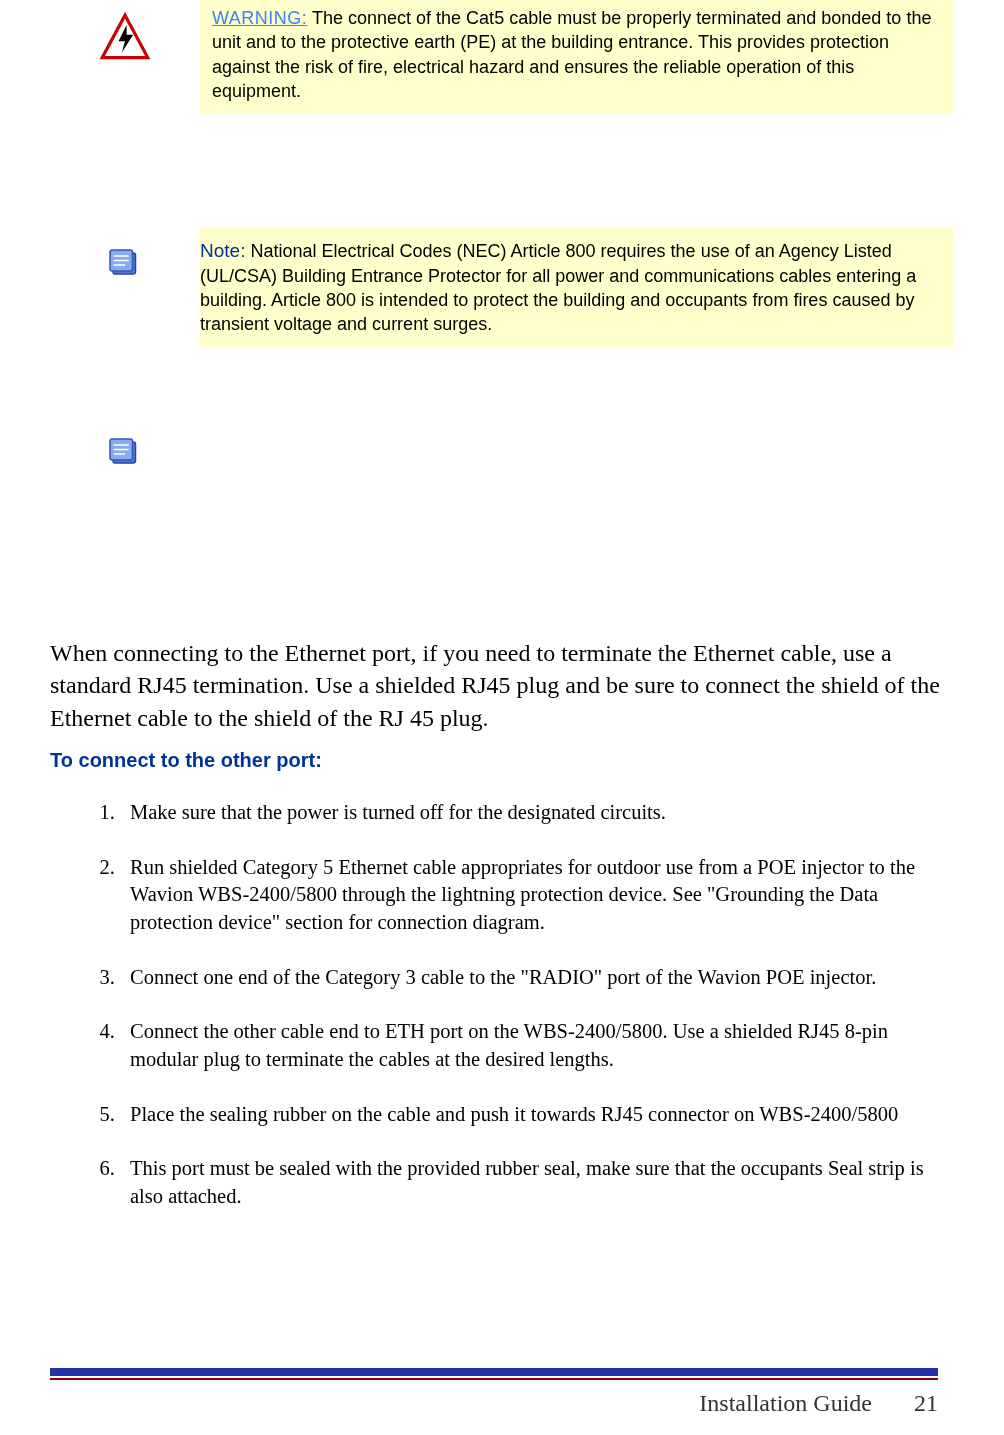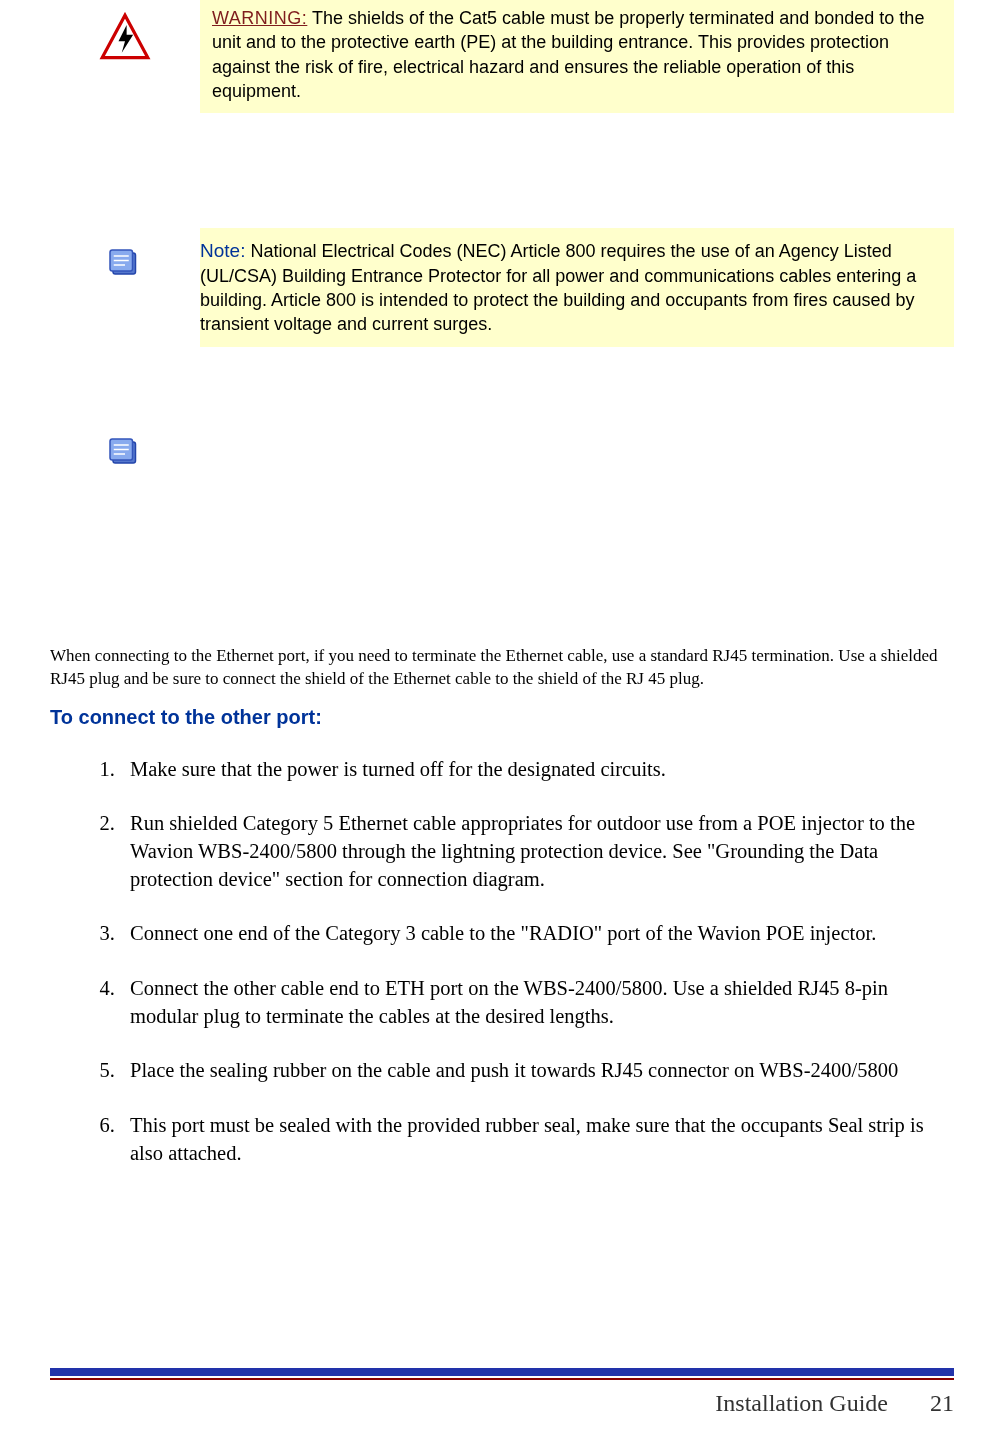--- a/index.html
+++ b/index.html
@@ -34,7 +34,7 @@
       font-size: 18px;
     }
     .warning-label {
-      color: #7f1d1d;
+      color: #3b82f6;
       text-decoration: underline;
       font-variant: small-caps;
       letter-spacing: 0.5px;

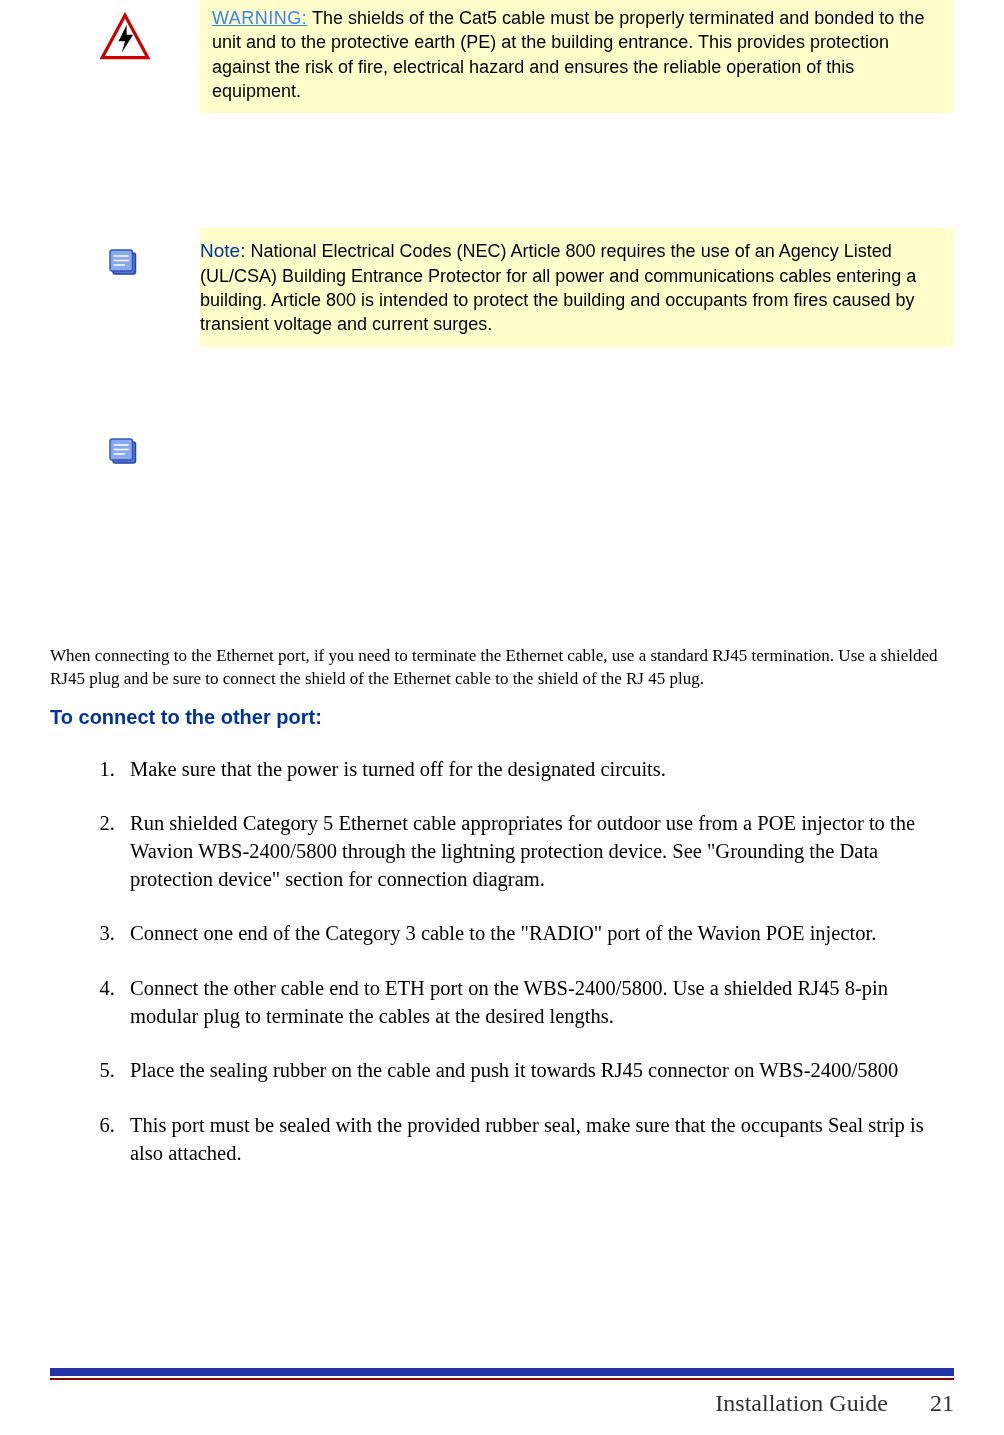--- a/index.html
+++ b/index.html
@@ -121,7 +121,7 @@
   </div>
   <div class="warning-box">
     <span class="warning-label">WARNING:</span>
-    <span>The shields of the Cat5 cable must be properly terminated and bonded to the unit and to the protective earth (PE) at the building entrance. This provides protection against the risk of fire, electrical hazard and ensures the reliable operation of this equipment.</span>
+    <span>The connect of the Cat5 cable must be properly terminated and bonded to the unit and to the protective earth (PE) at the building entrance. This provides protection against the risk of fire, electrical hazard and ensures the reliable operation of this equipment.</span>
   </div>
 </div>
 

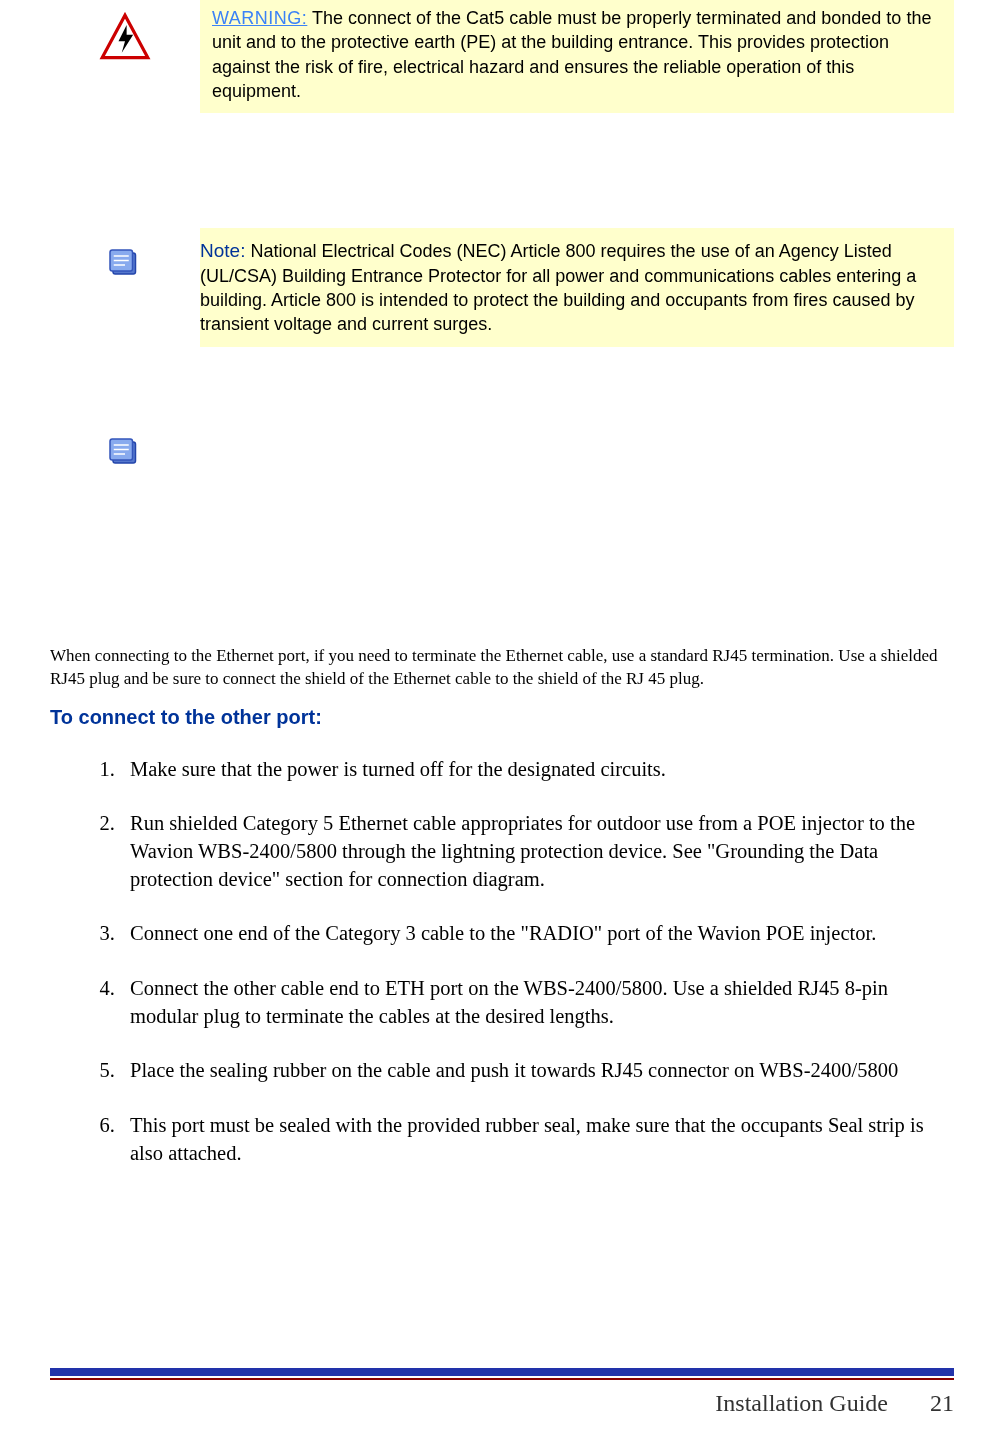--- a/index.html
+++ b/index.html
@@ -54,9 +54,9 @@
     .gap-med { height: 50px; }
     .body-text {
       font-family: Georgia, 'Times New Roman', serif;
-      font-size: 17px;
+      font-size: 24px;
       line-height: 1.35;
-      margin: 16px 0 15px 0;
+      margin: 8px 0 15px 0;
       padding-left: 0;
     }
     .section-heading {

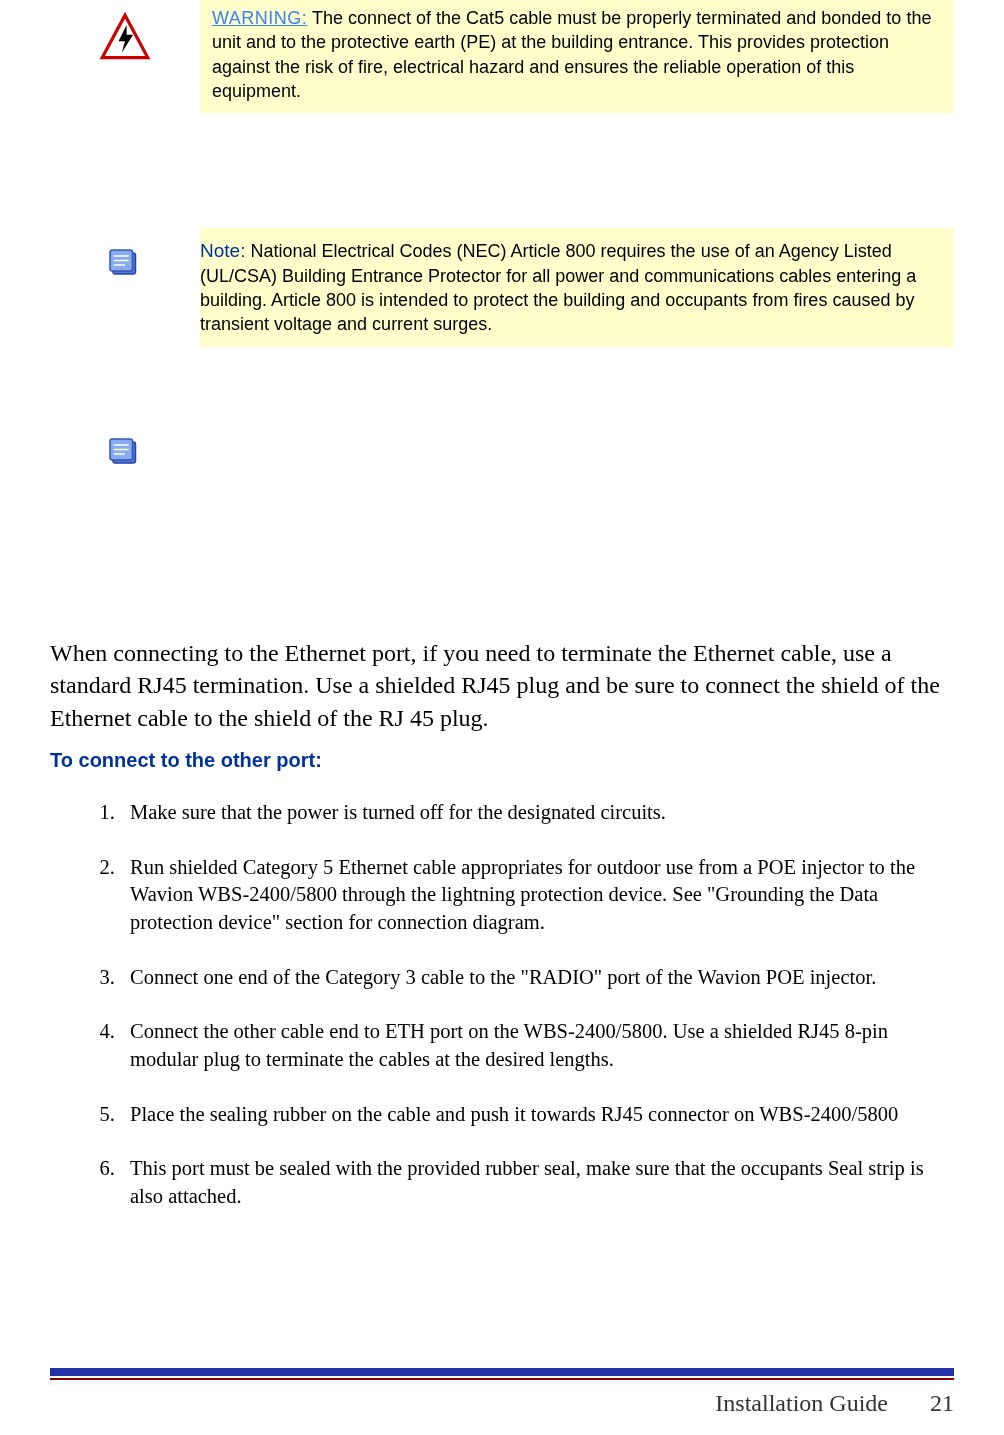--- a/index.html
+++ b/index.html
@@ -82,7 +82,7 @@
       position: absolute;
       bottom: 18px;
       left: 50px;
-      right: 50px;
+      right: 66px;
     }
     .footer-line-outer {
       height: 8px;

